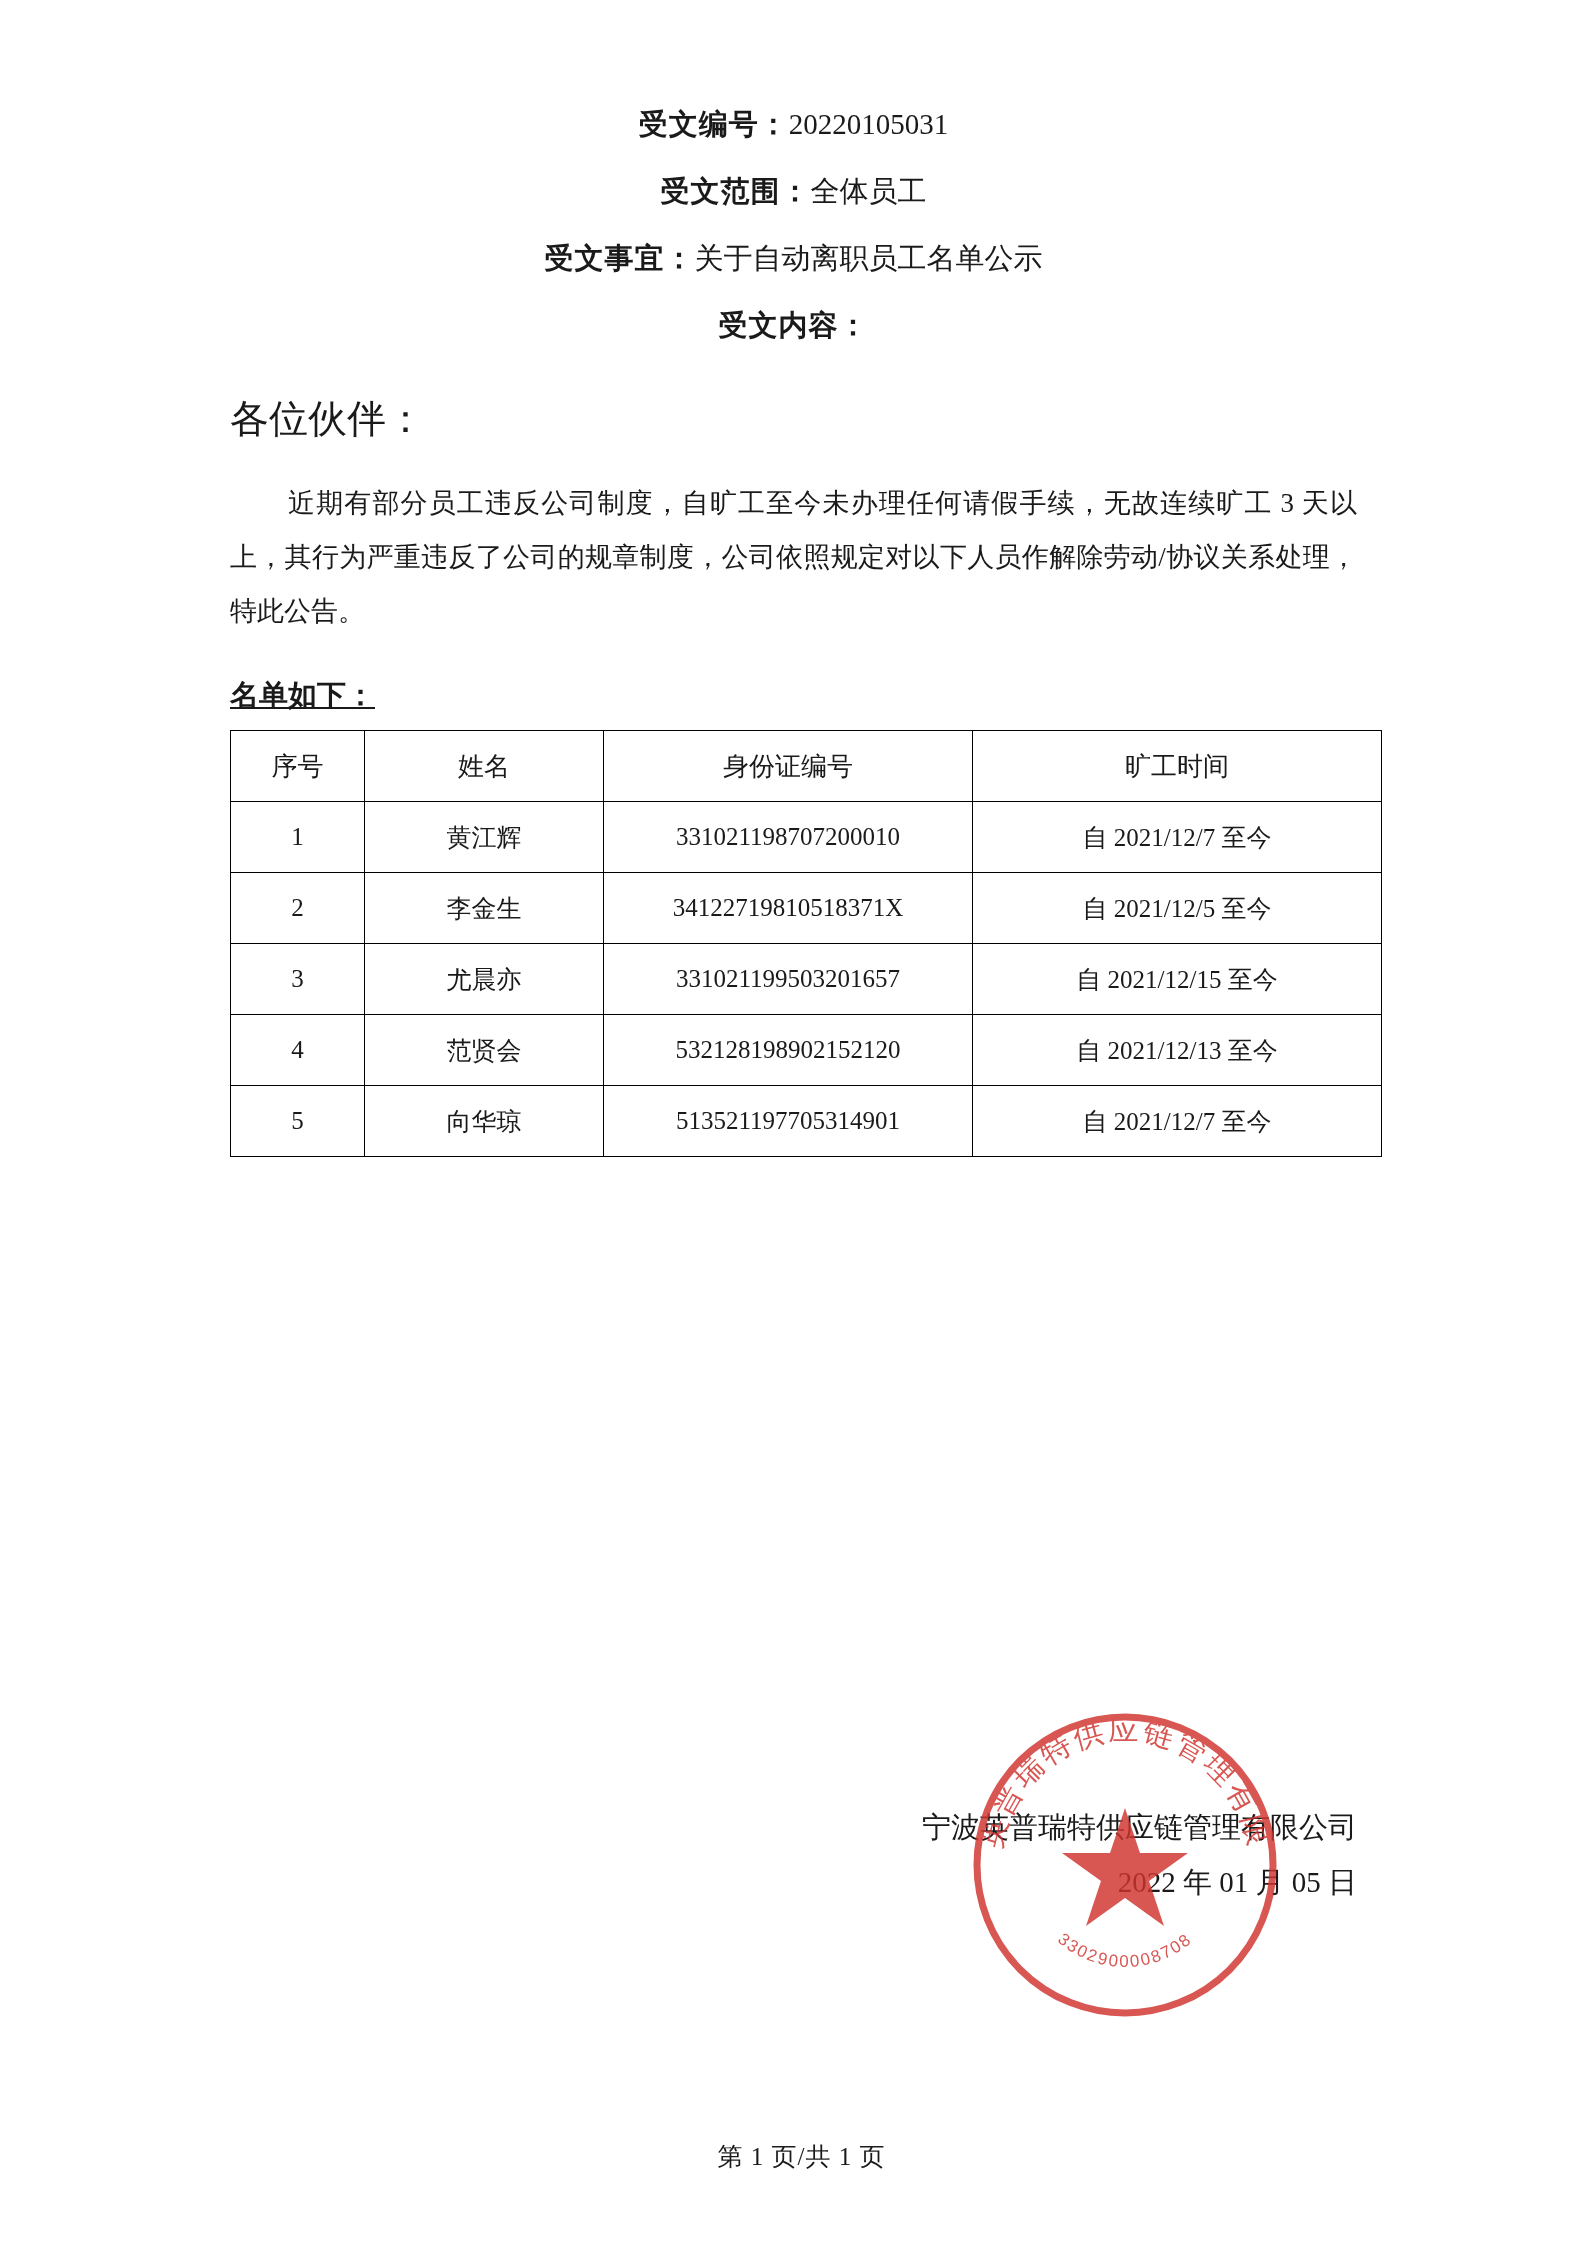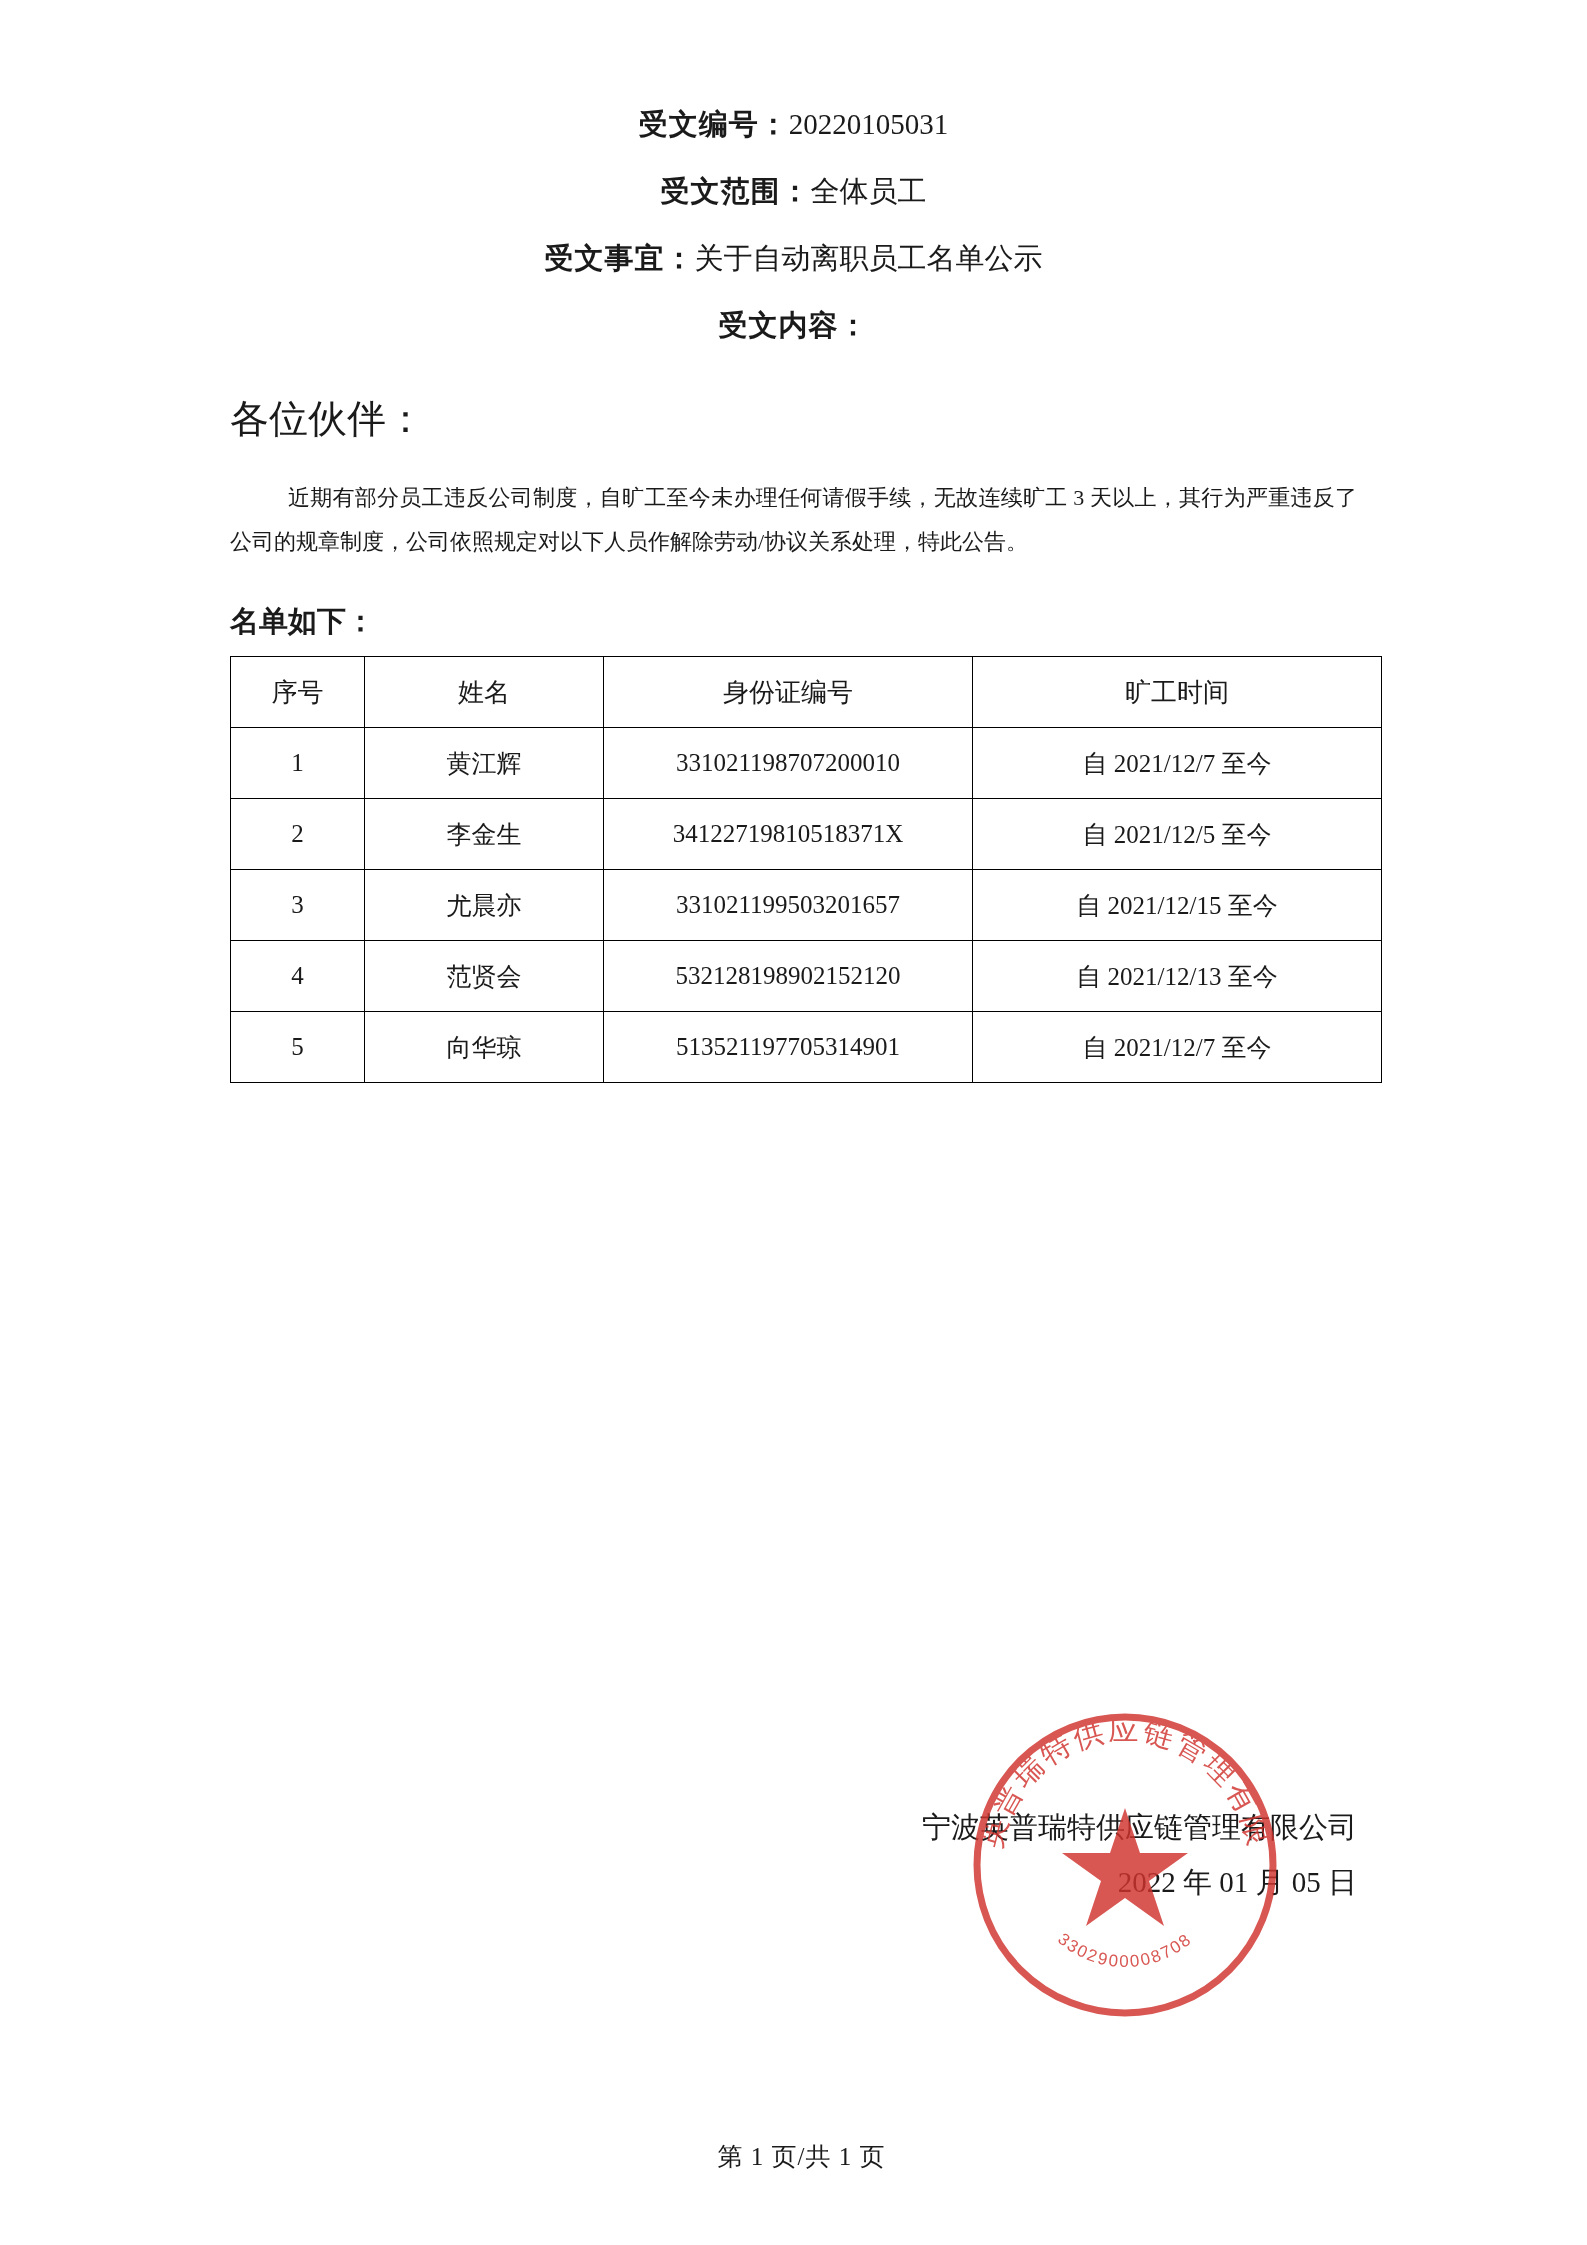--- a/index.html
+++ b/index.html
@@ -54,7 +54,7 @@
     margin-bottom: 30px;
   }
   .body-para {
-    font-size: 22px;
+    font-size: 27px;
     line-height: 2.0;
     text-align: justify;
     text-justify: inter-ideograph;

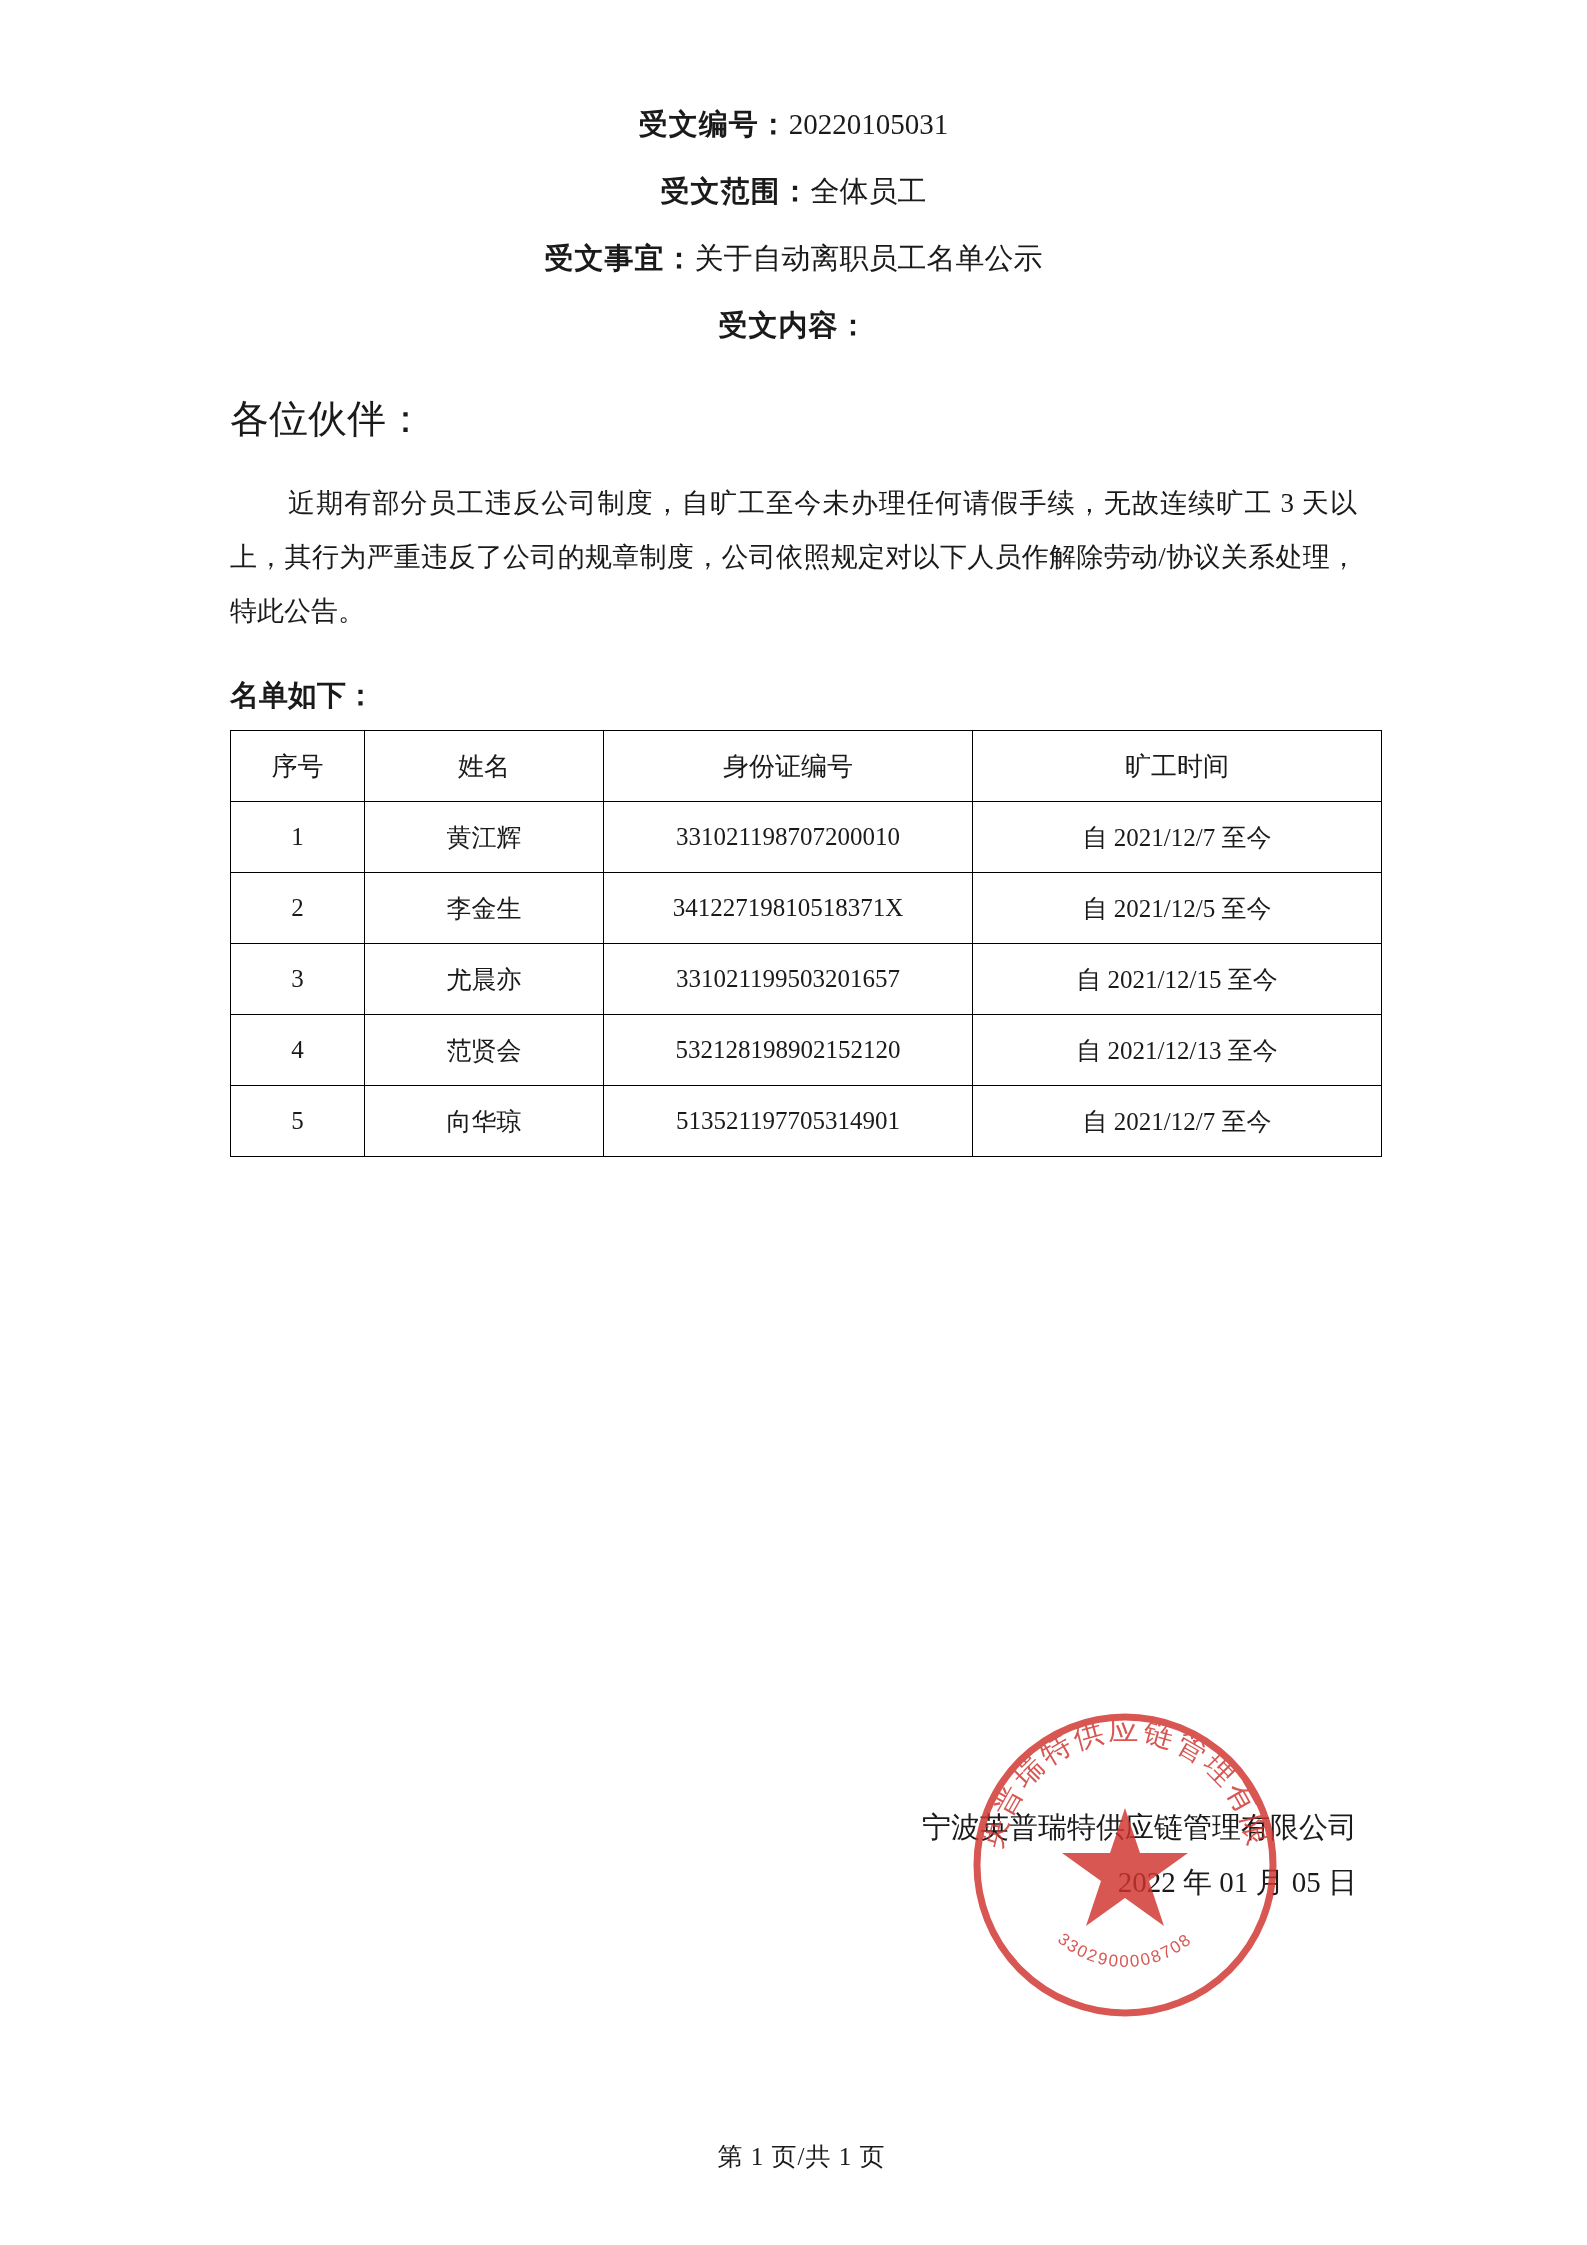--- a/index.html
+++ b/index.html
@@ -66,6 +66,7 @@
     font-weight: bold;
     margin-top: 38px;
     margin-bottom: 14px;
+    text-decoration: underline;
   }
   table.name-table {
     border-collapse: collapse;

